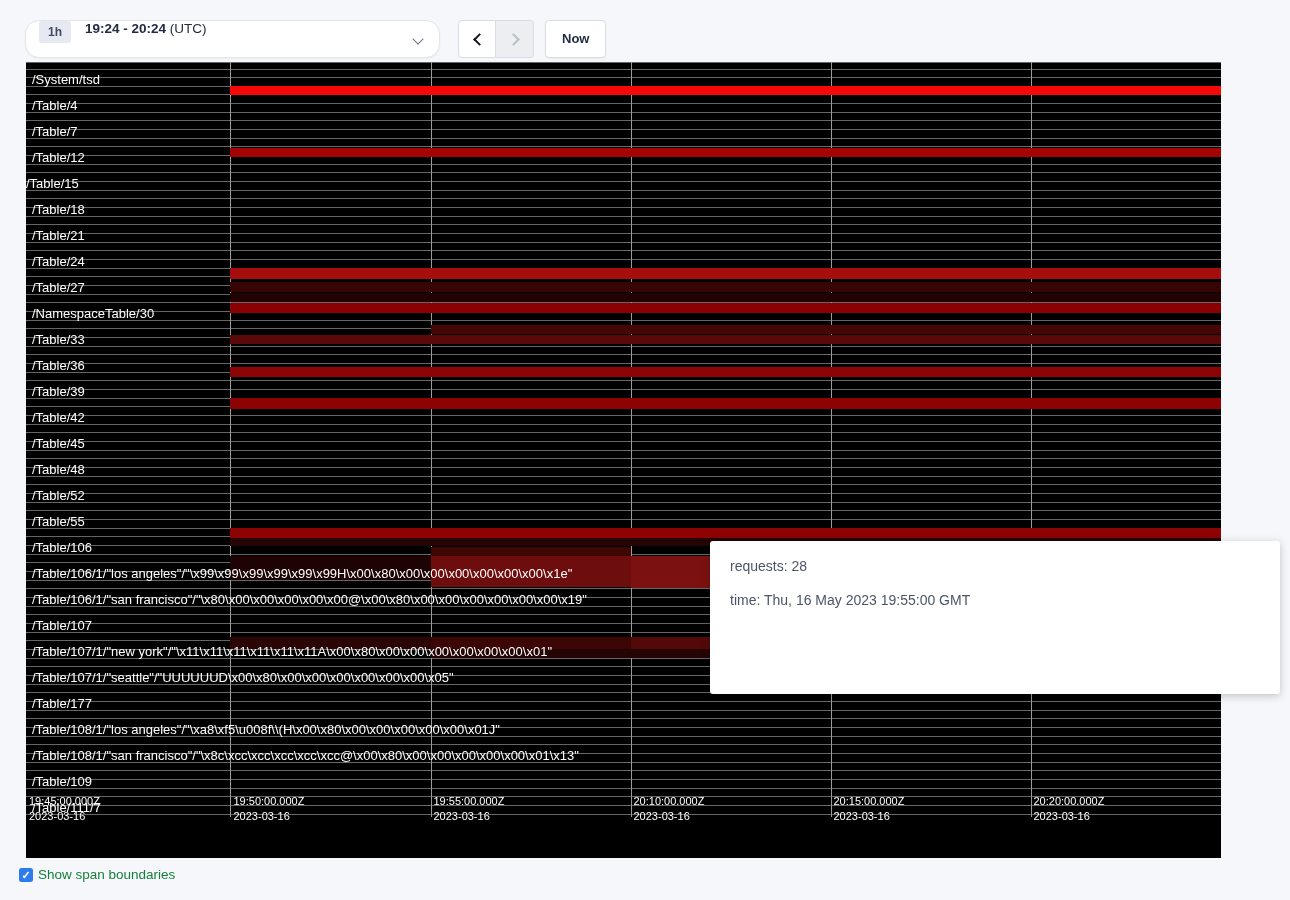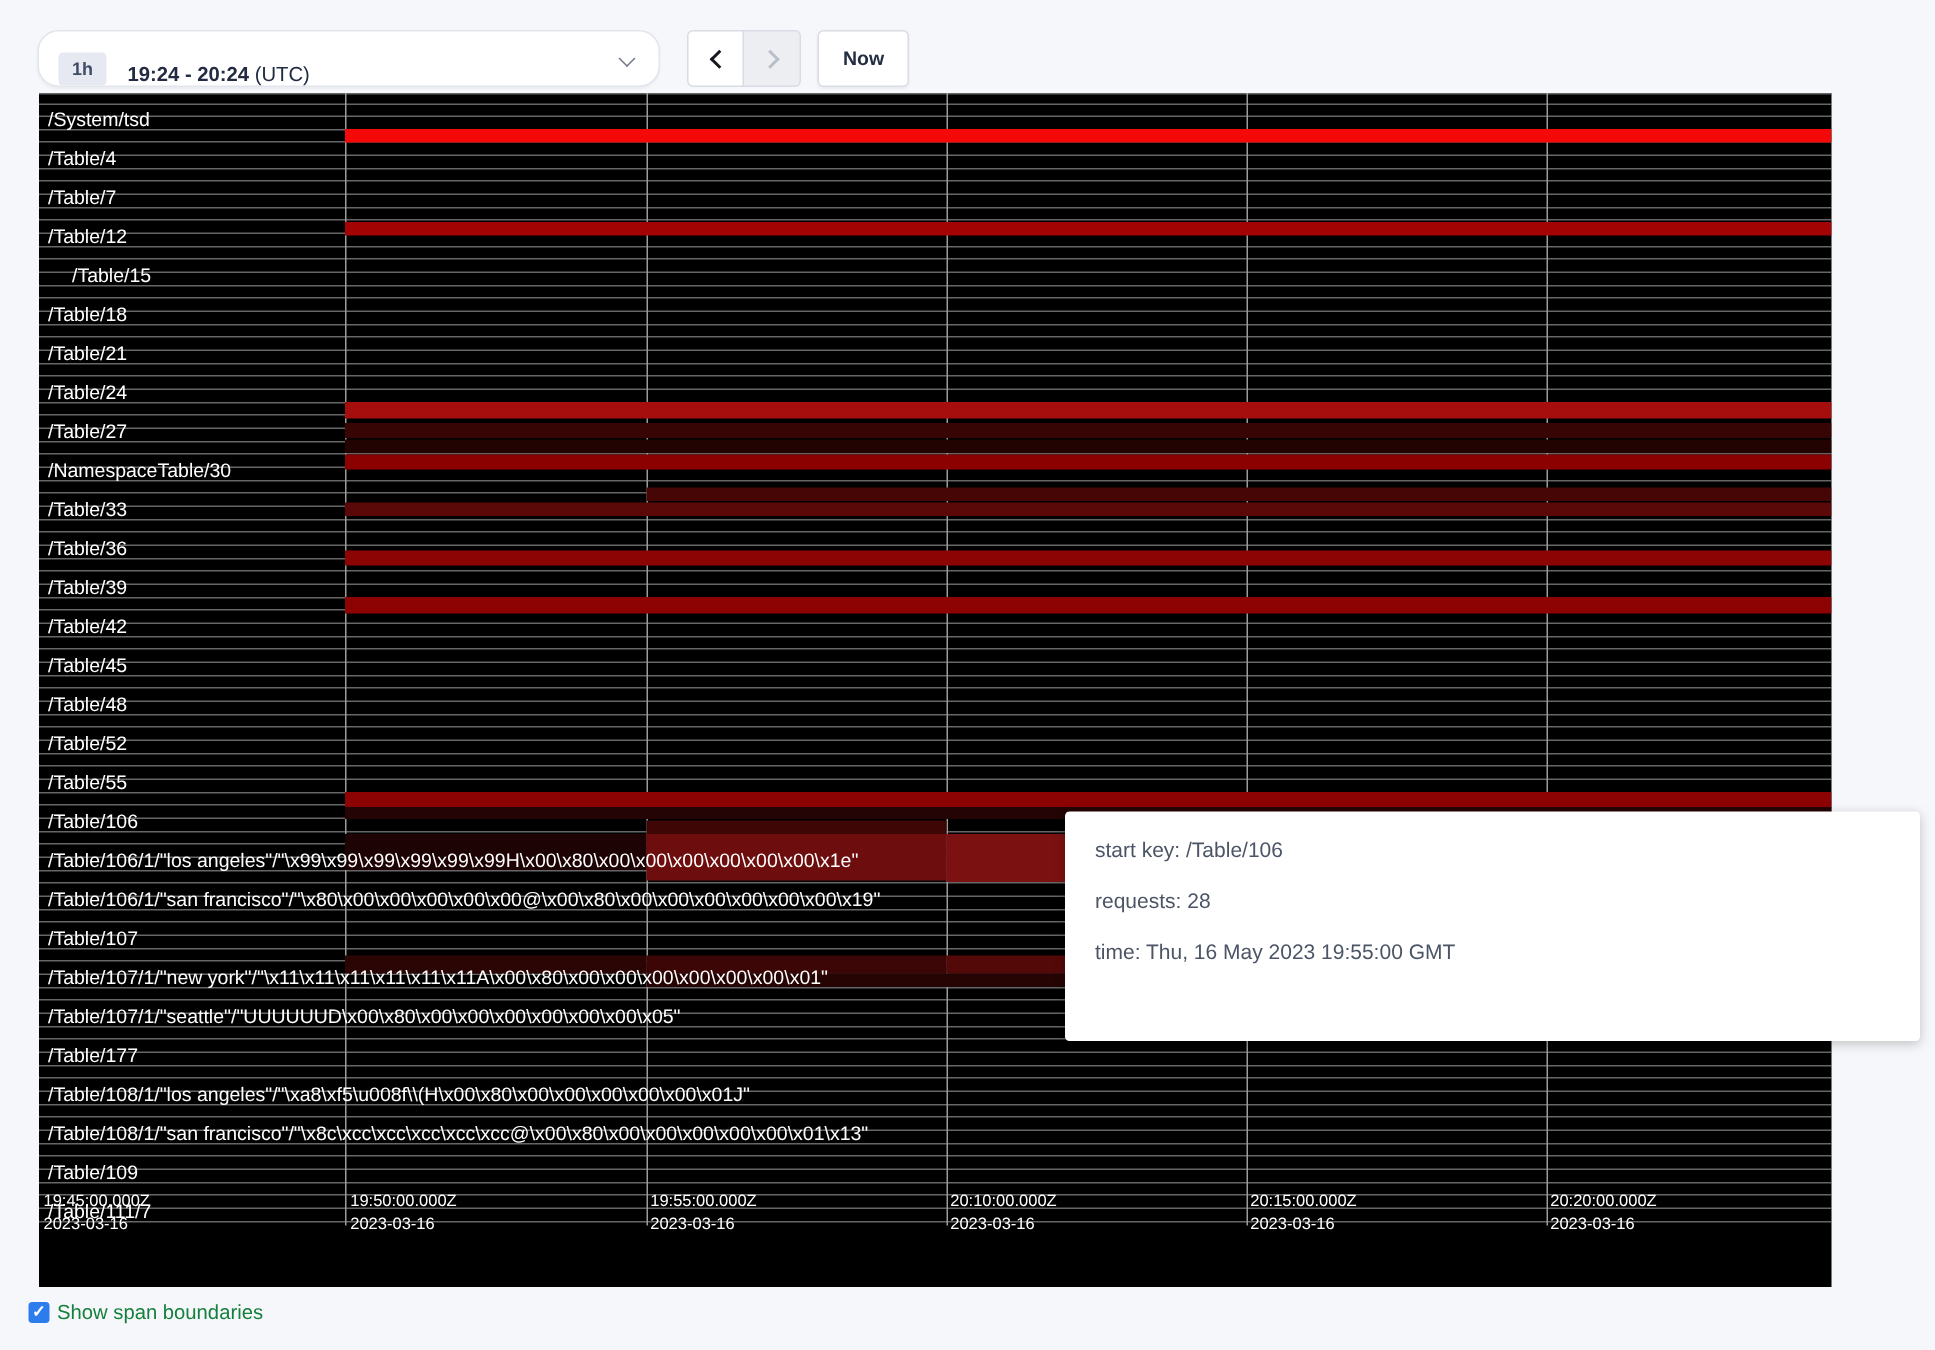--- a/index.html
+++ b/index.html
@@ -10,7 +10,7 @@
   .toolbar { position:absolute; left:0; top:0; width:1290px; height:62px; }
   .range-select { position:absolute; left:25px; top:20px; width:415px; height:38px;
     background:#fff; border:1px solid #e2e5ec; border-radius:14px;
-    box-shadow:0 1px 2px rgba(20,30,60,.05); display:flex; align-items:flex-end;
+    box-shadow:0 1px 2px rgba(20,30,60,.05); display:flex; align-items:flex-start;
     cursor:pointer; }
   .range-badge { margin-left:13px; background:#e6e9f1; color:#3f4c67;
     font-size:12px; font-weight:bold; padding:4px 9px; border-radius:3px; }

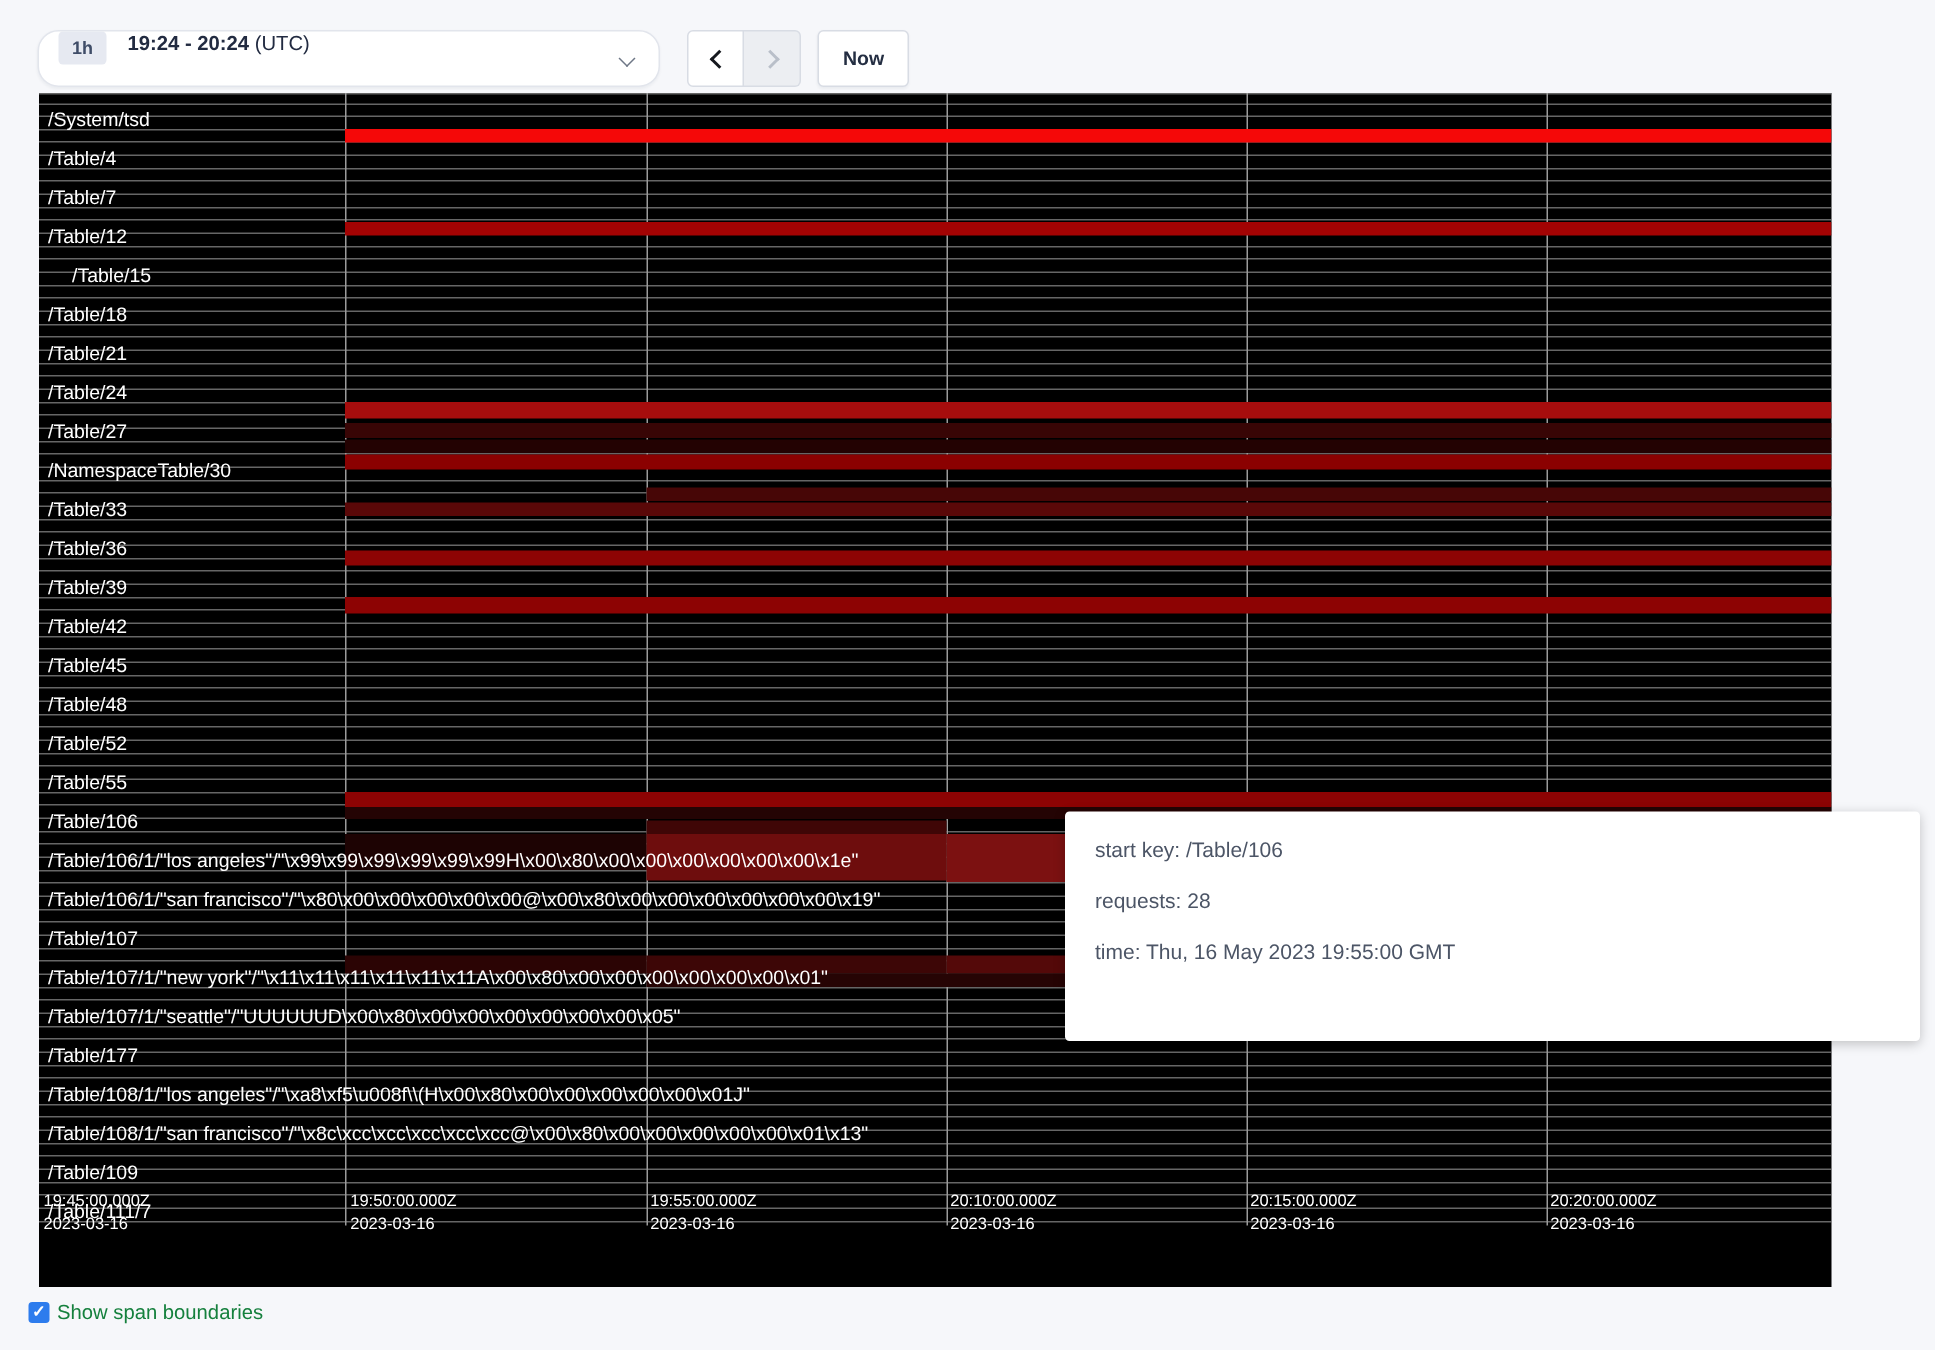--- a/index.html
+++ b/index.html
@@ -198,7 +198,7 @@
     <div class="rowlabel" style="top: 41px; left: 6px;">/Table/4</div>
     <div class="rowlabel" style="top: 67px; left: 6px;">/Table/7</div>
     <div class="rowlabel" style="top: 93px; left: 6px;">/Table/12</div>
-    <div class="rowlabel" style="top: 119px; left: 22px;">/Table/15</div>
+    <div class="rowlabel" style="top: 119px; left: 0;">/Table/15</div>
     <div class="rowlabel" style="top: 145px; left: 6px;">/Table/18</div>
     <div class="rowlabel" style="top: 171px; left: 6px;">/Table/21</div>
     <div class="rowlabel" style="top: 197px; left: 6px;">/Table/24</div>

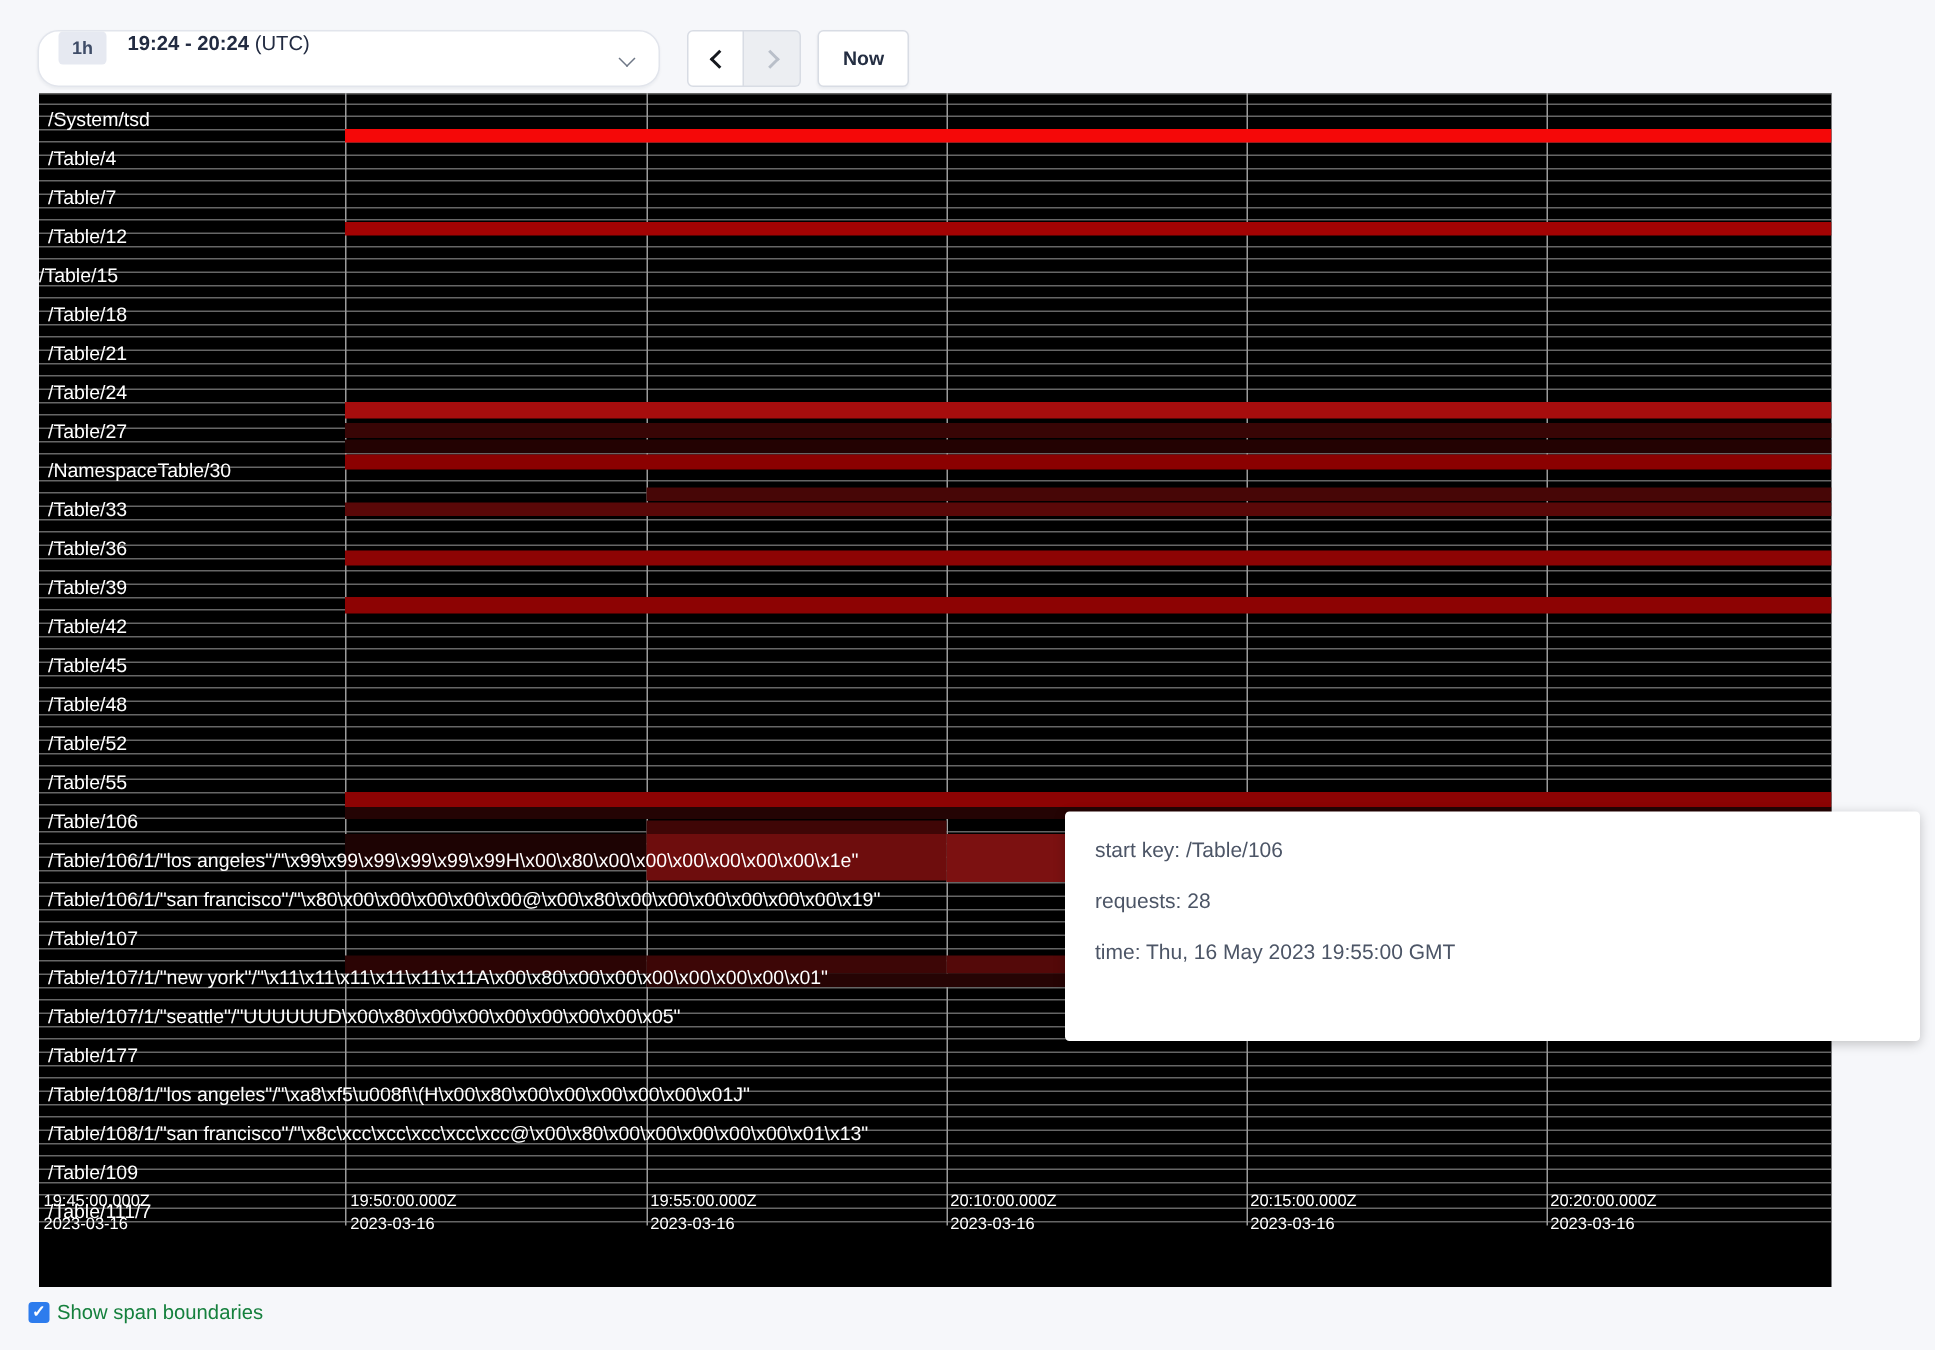--- a/index.html
+++ b/index.html
@@ -250,7 +250,6 @@
   </div>
 
 <div class="tooltip">
-  <div class="tline">start key: /Table/106</div>
   <div class="tline">requests: 28</div>
   <div class="tline">time: Thu, 16 May 2023 19:55:00 GMT</div>
 </div>

